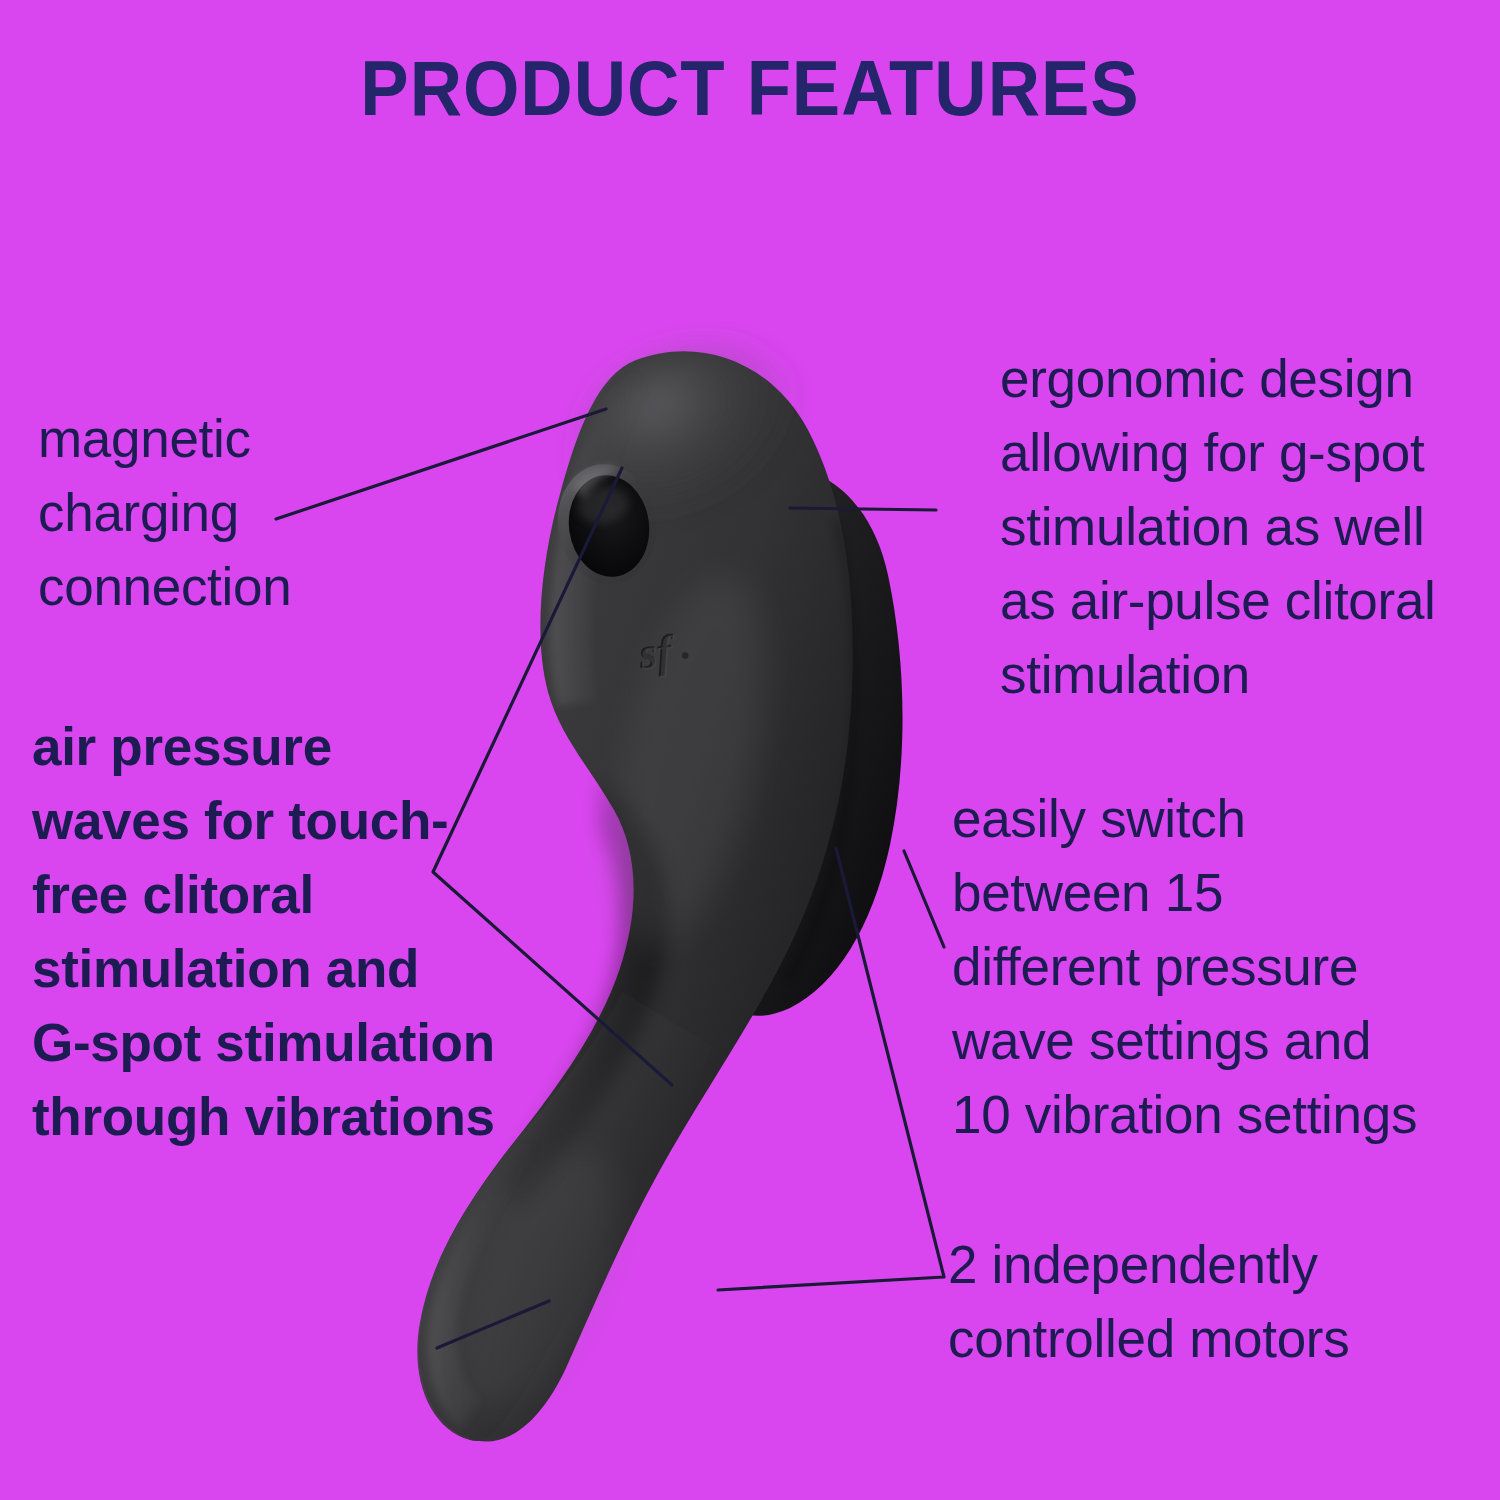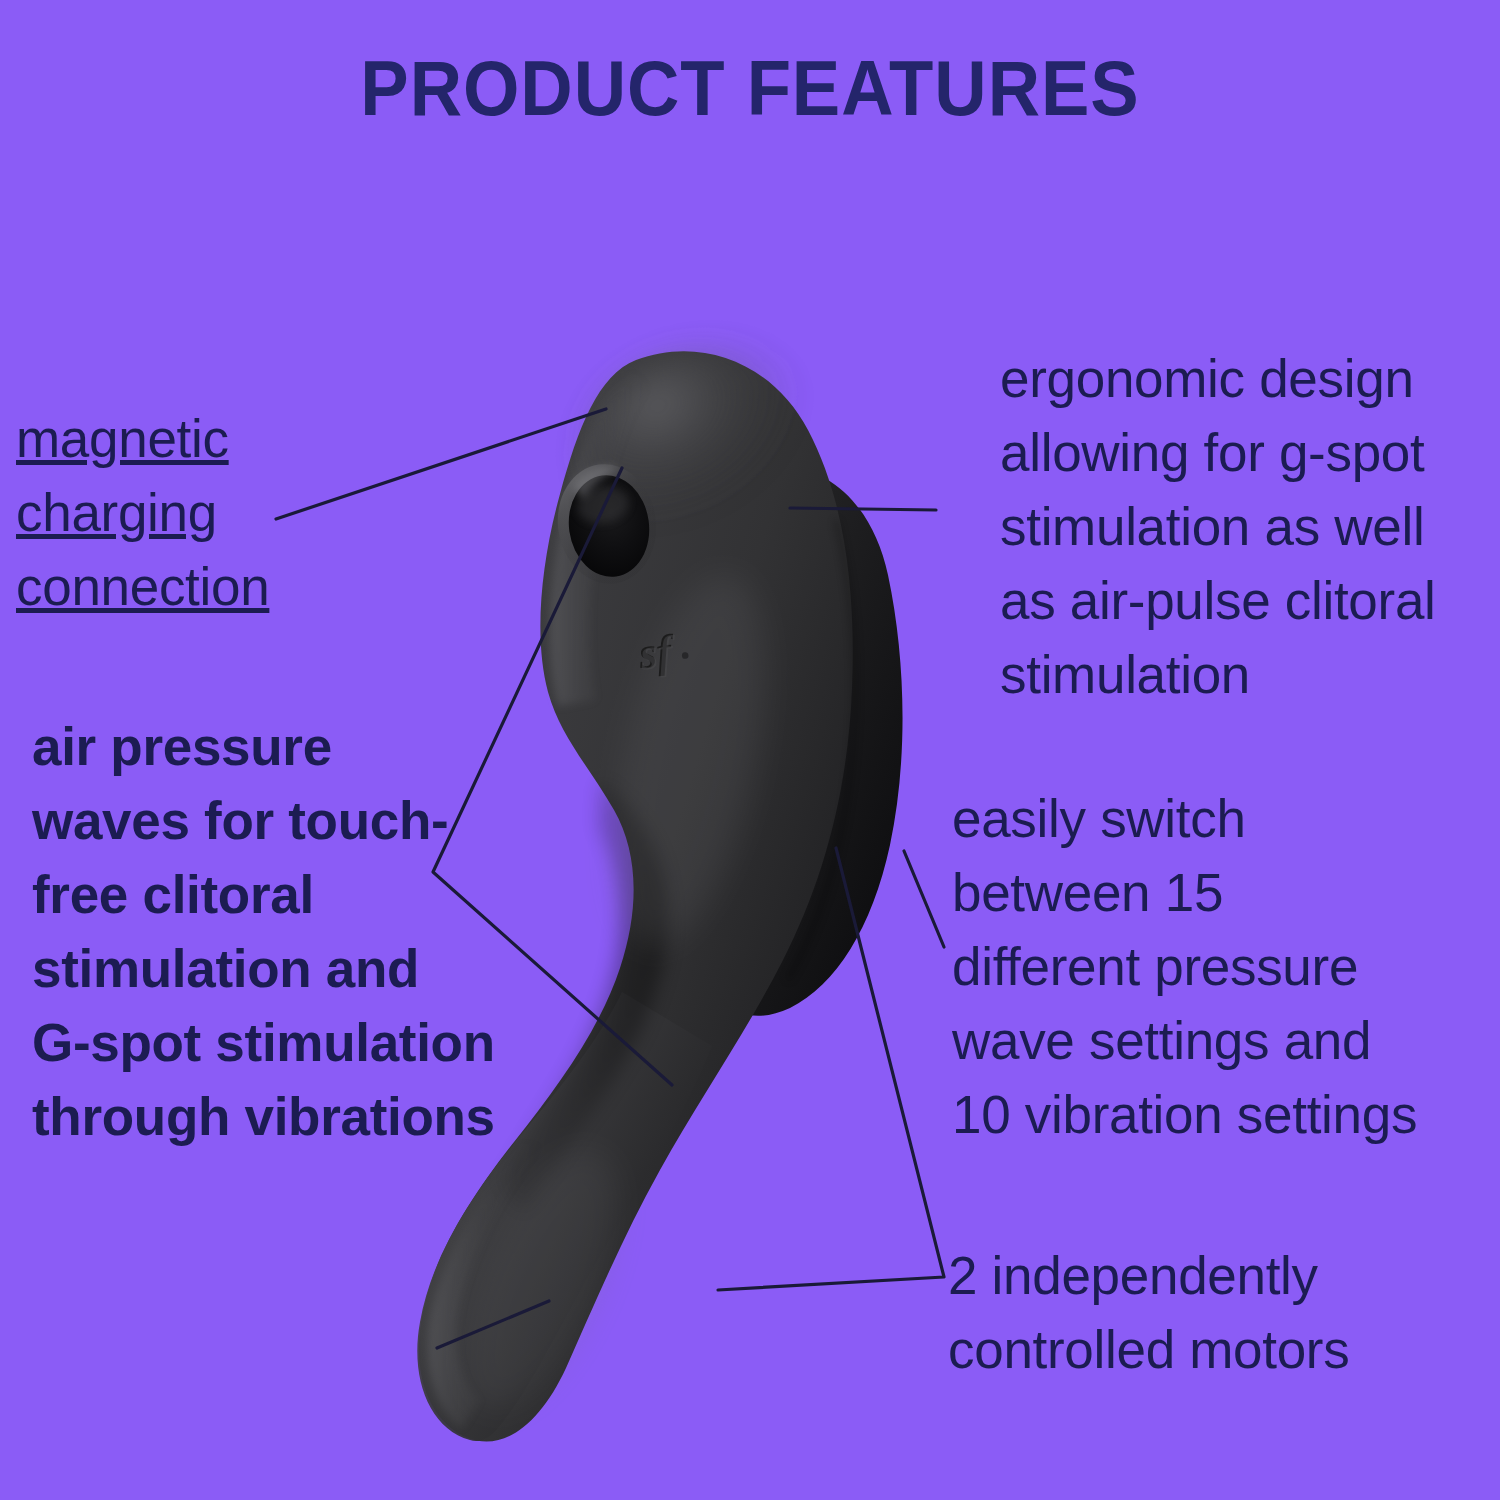--- a/index.html
+++ b/index.html
@@ -11,7 +11,7 @@
     position: relative;
     width: 1500px;
     height: 1500px;
-    background: #8b5cf6;
+    background: #d946ef;
     overflow: hidden;
     font-family: "Liberation Sans", sans-serif;
   }

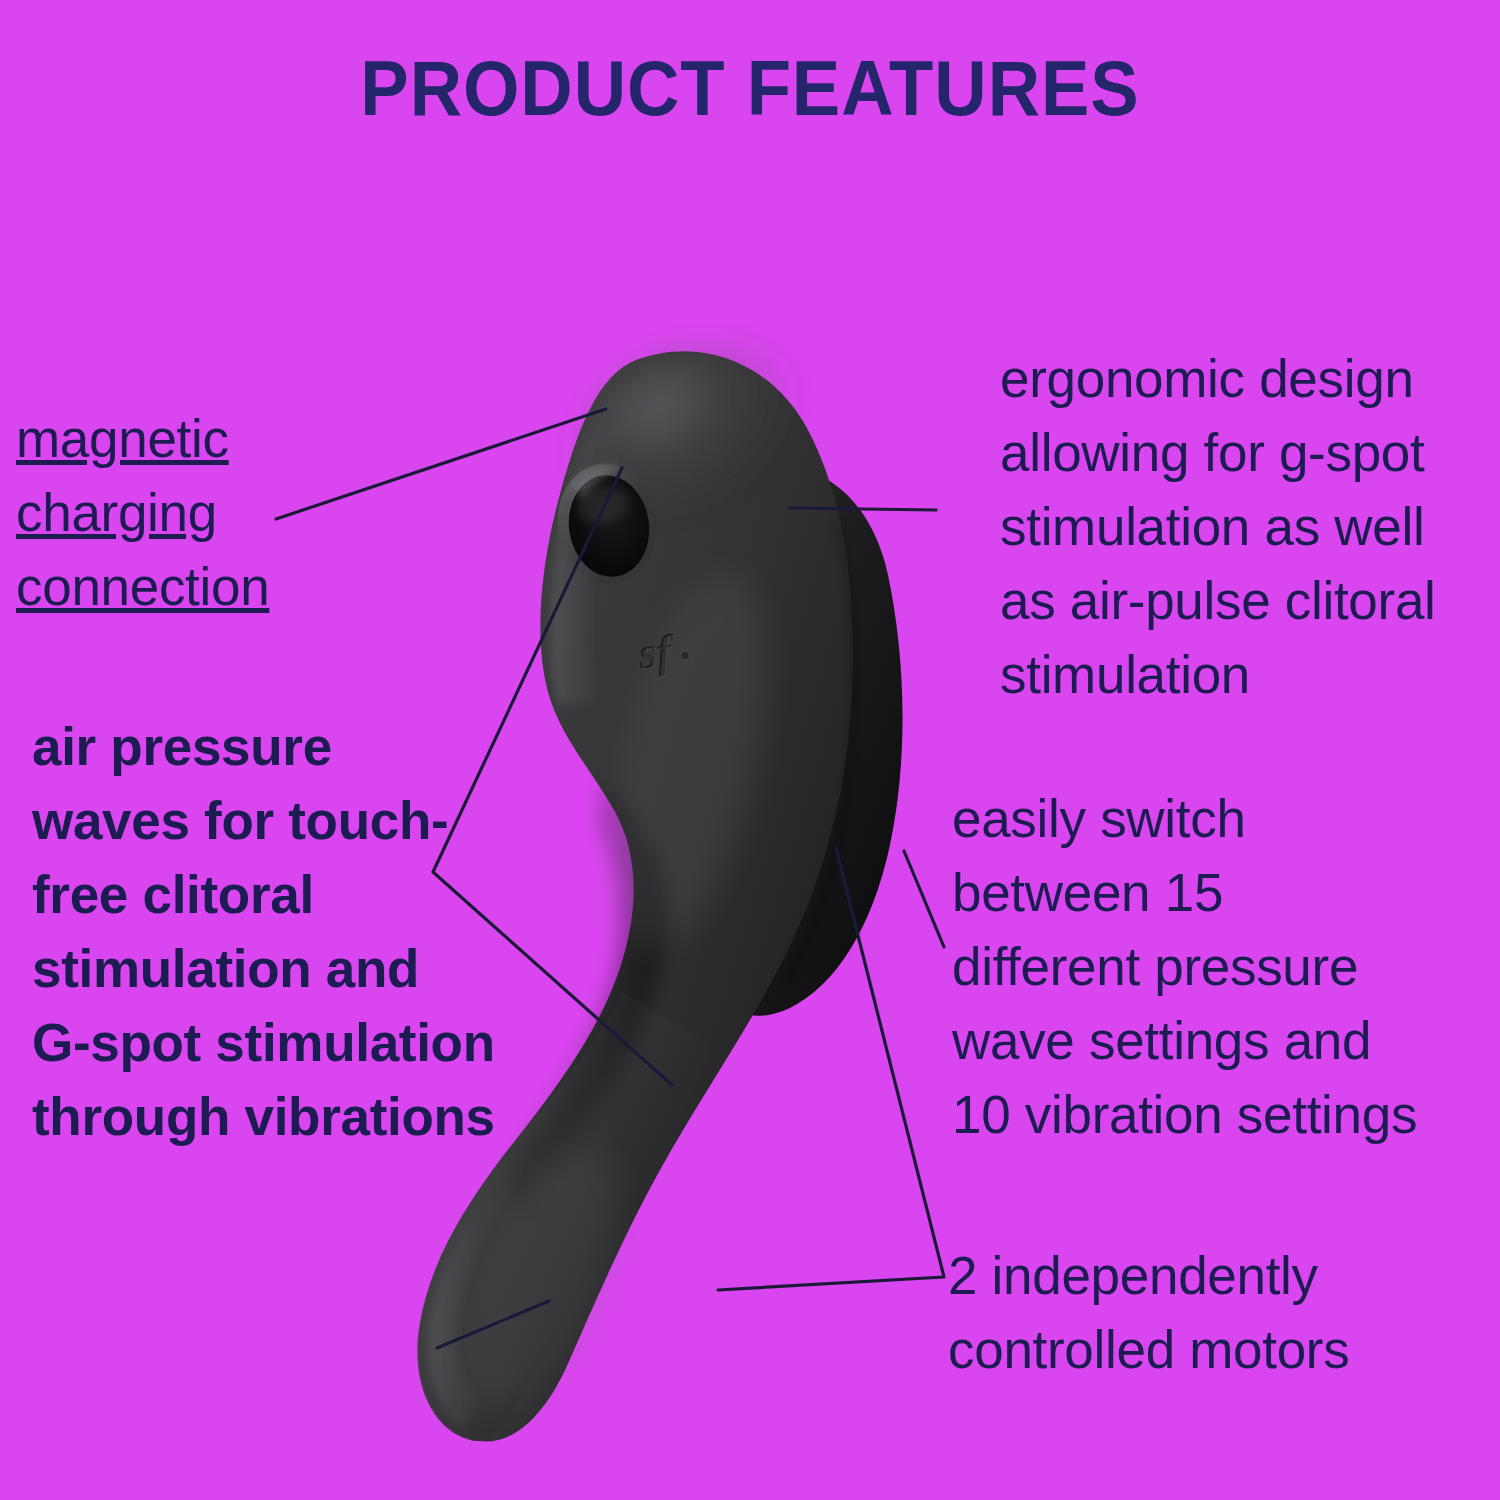--- a/index.html
+++ b/index.html
@@ -46,7 +46,7 @@
     white-space: pre-line;
   }
 
-  #c-magnetic   { left: 16px;  top: 402px;  width: 430px; text-decoration: underline; }
+  #c-magnetic   { left: 38px;  top: 402px;  width: 430px; }
   #c-airwaves   { left: 32px;  top: 710px;  width: 500px; font-weight: bold; }
   #c-smooth     { left: 32px;  top: 1232px; width: 430px; }
   #c-ergonomic  { left: 952px; top: 342px;  width: 520px; margin-left: 48px; }

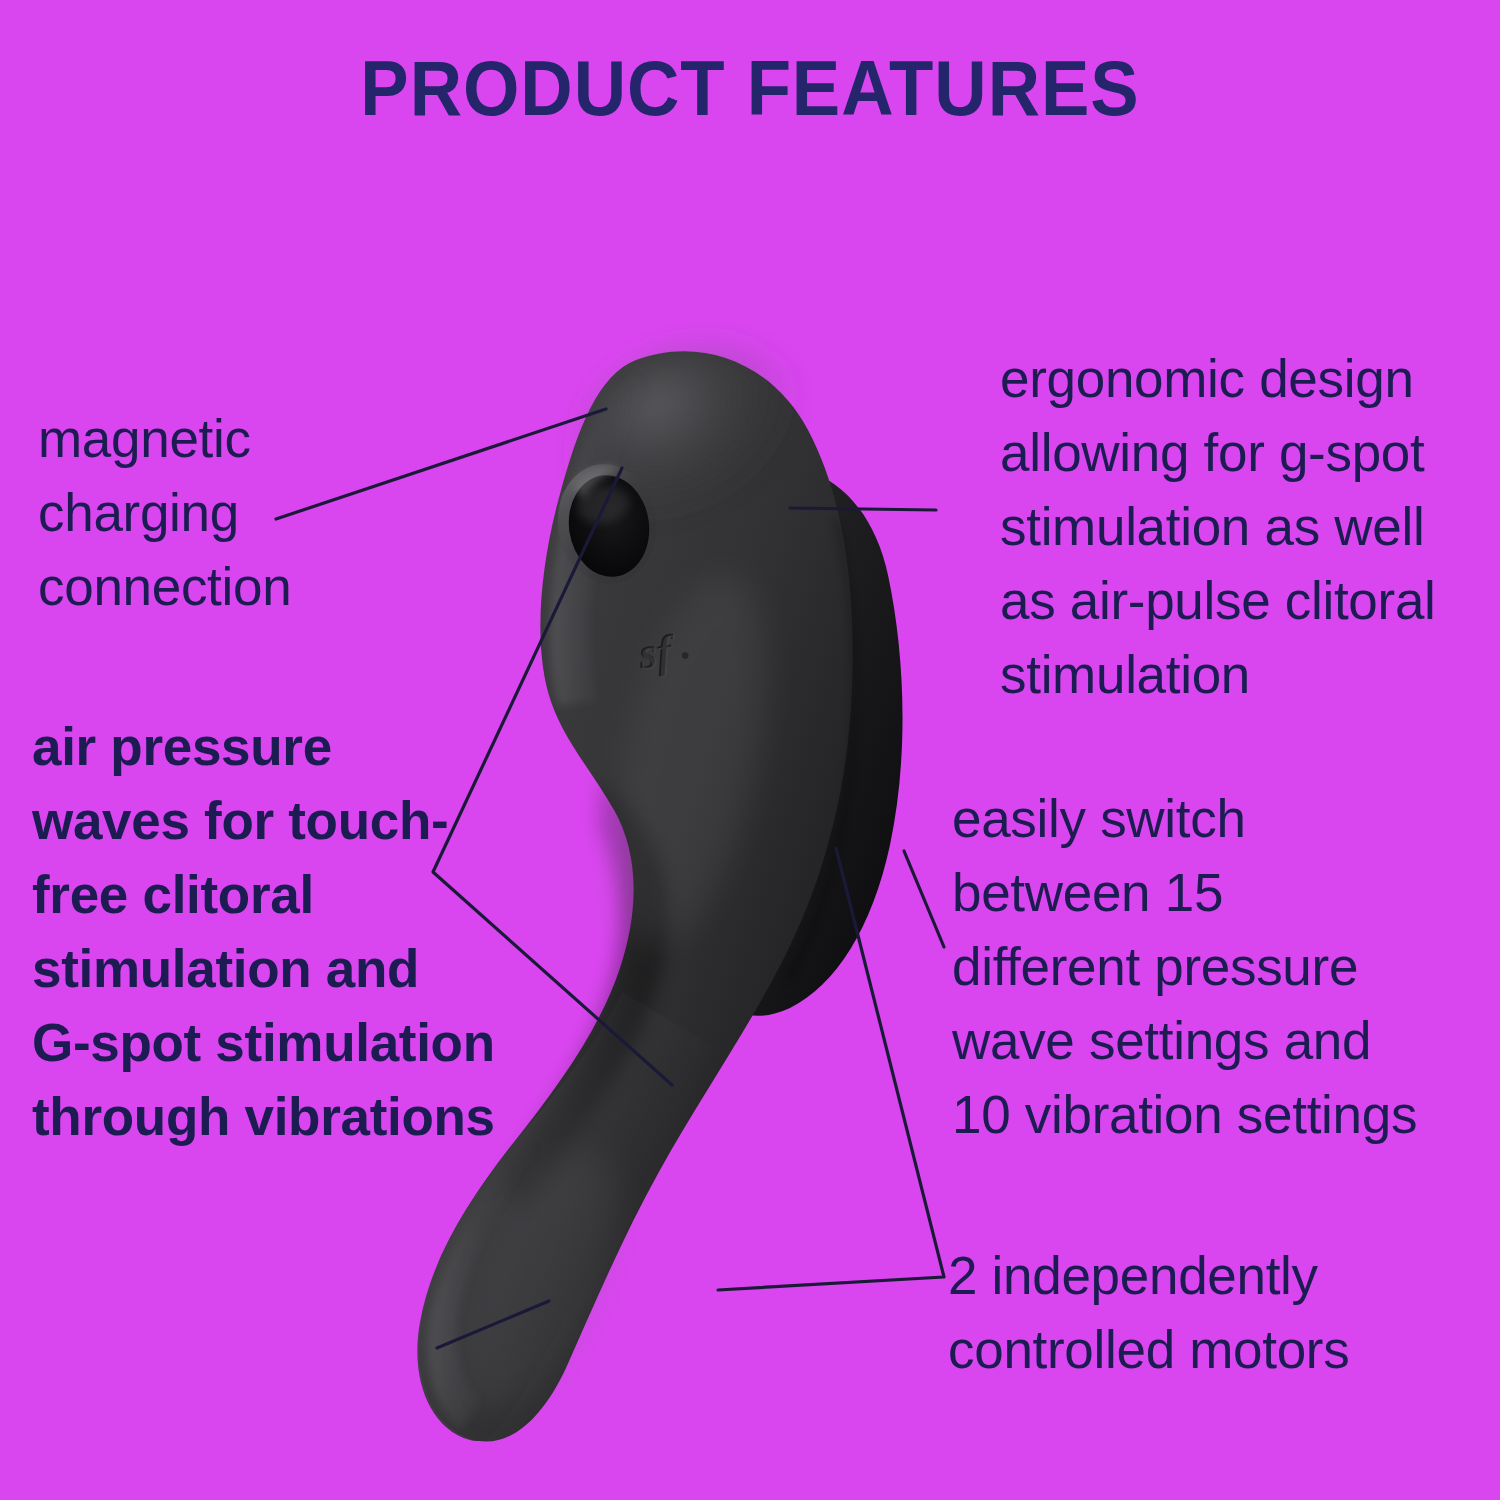--- a/index.html
+++ b/index.html
@@ -51,7 +51,7 @@
   #c-smooth     { left: 32px;  top: 1232px; width: 430px; }
   #c-ergonomic  { left: 952px; top: 342px;  width: 520px; margin-left: 48px; }
   #c-switch     { left: 952px; top: 782px;  width: 520px; }
-  #c-motors     { left: 948px; top: 1228px; width: 530px; margin-top: 11px; }
+  #c-motors     { left: 948px; top: 1228px; width: 530px; }
 
   
   #art, #leaders {

